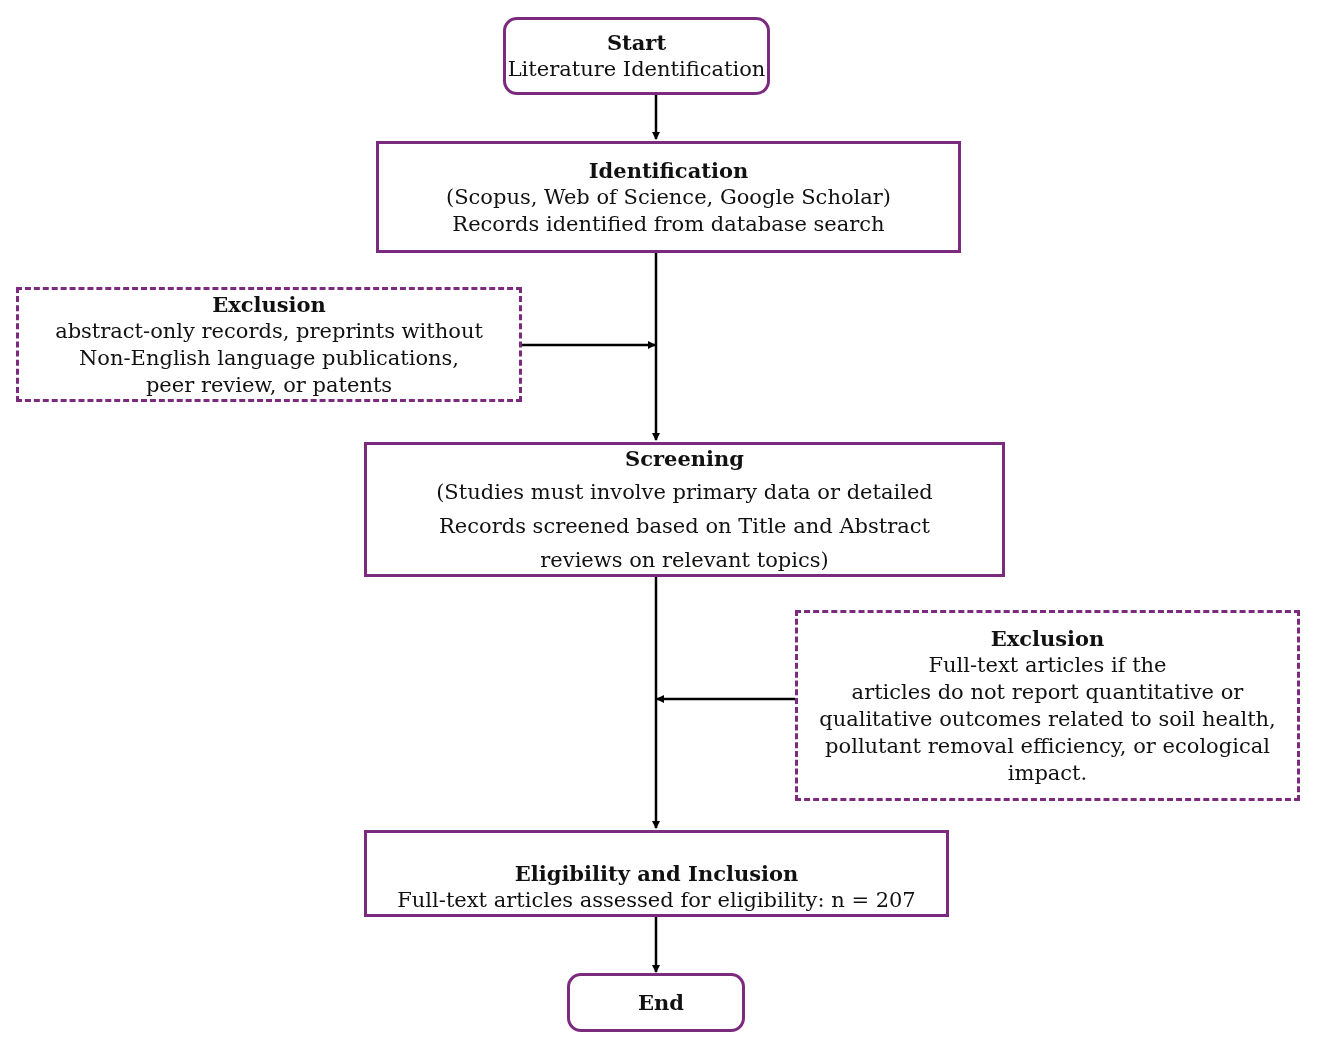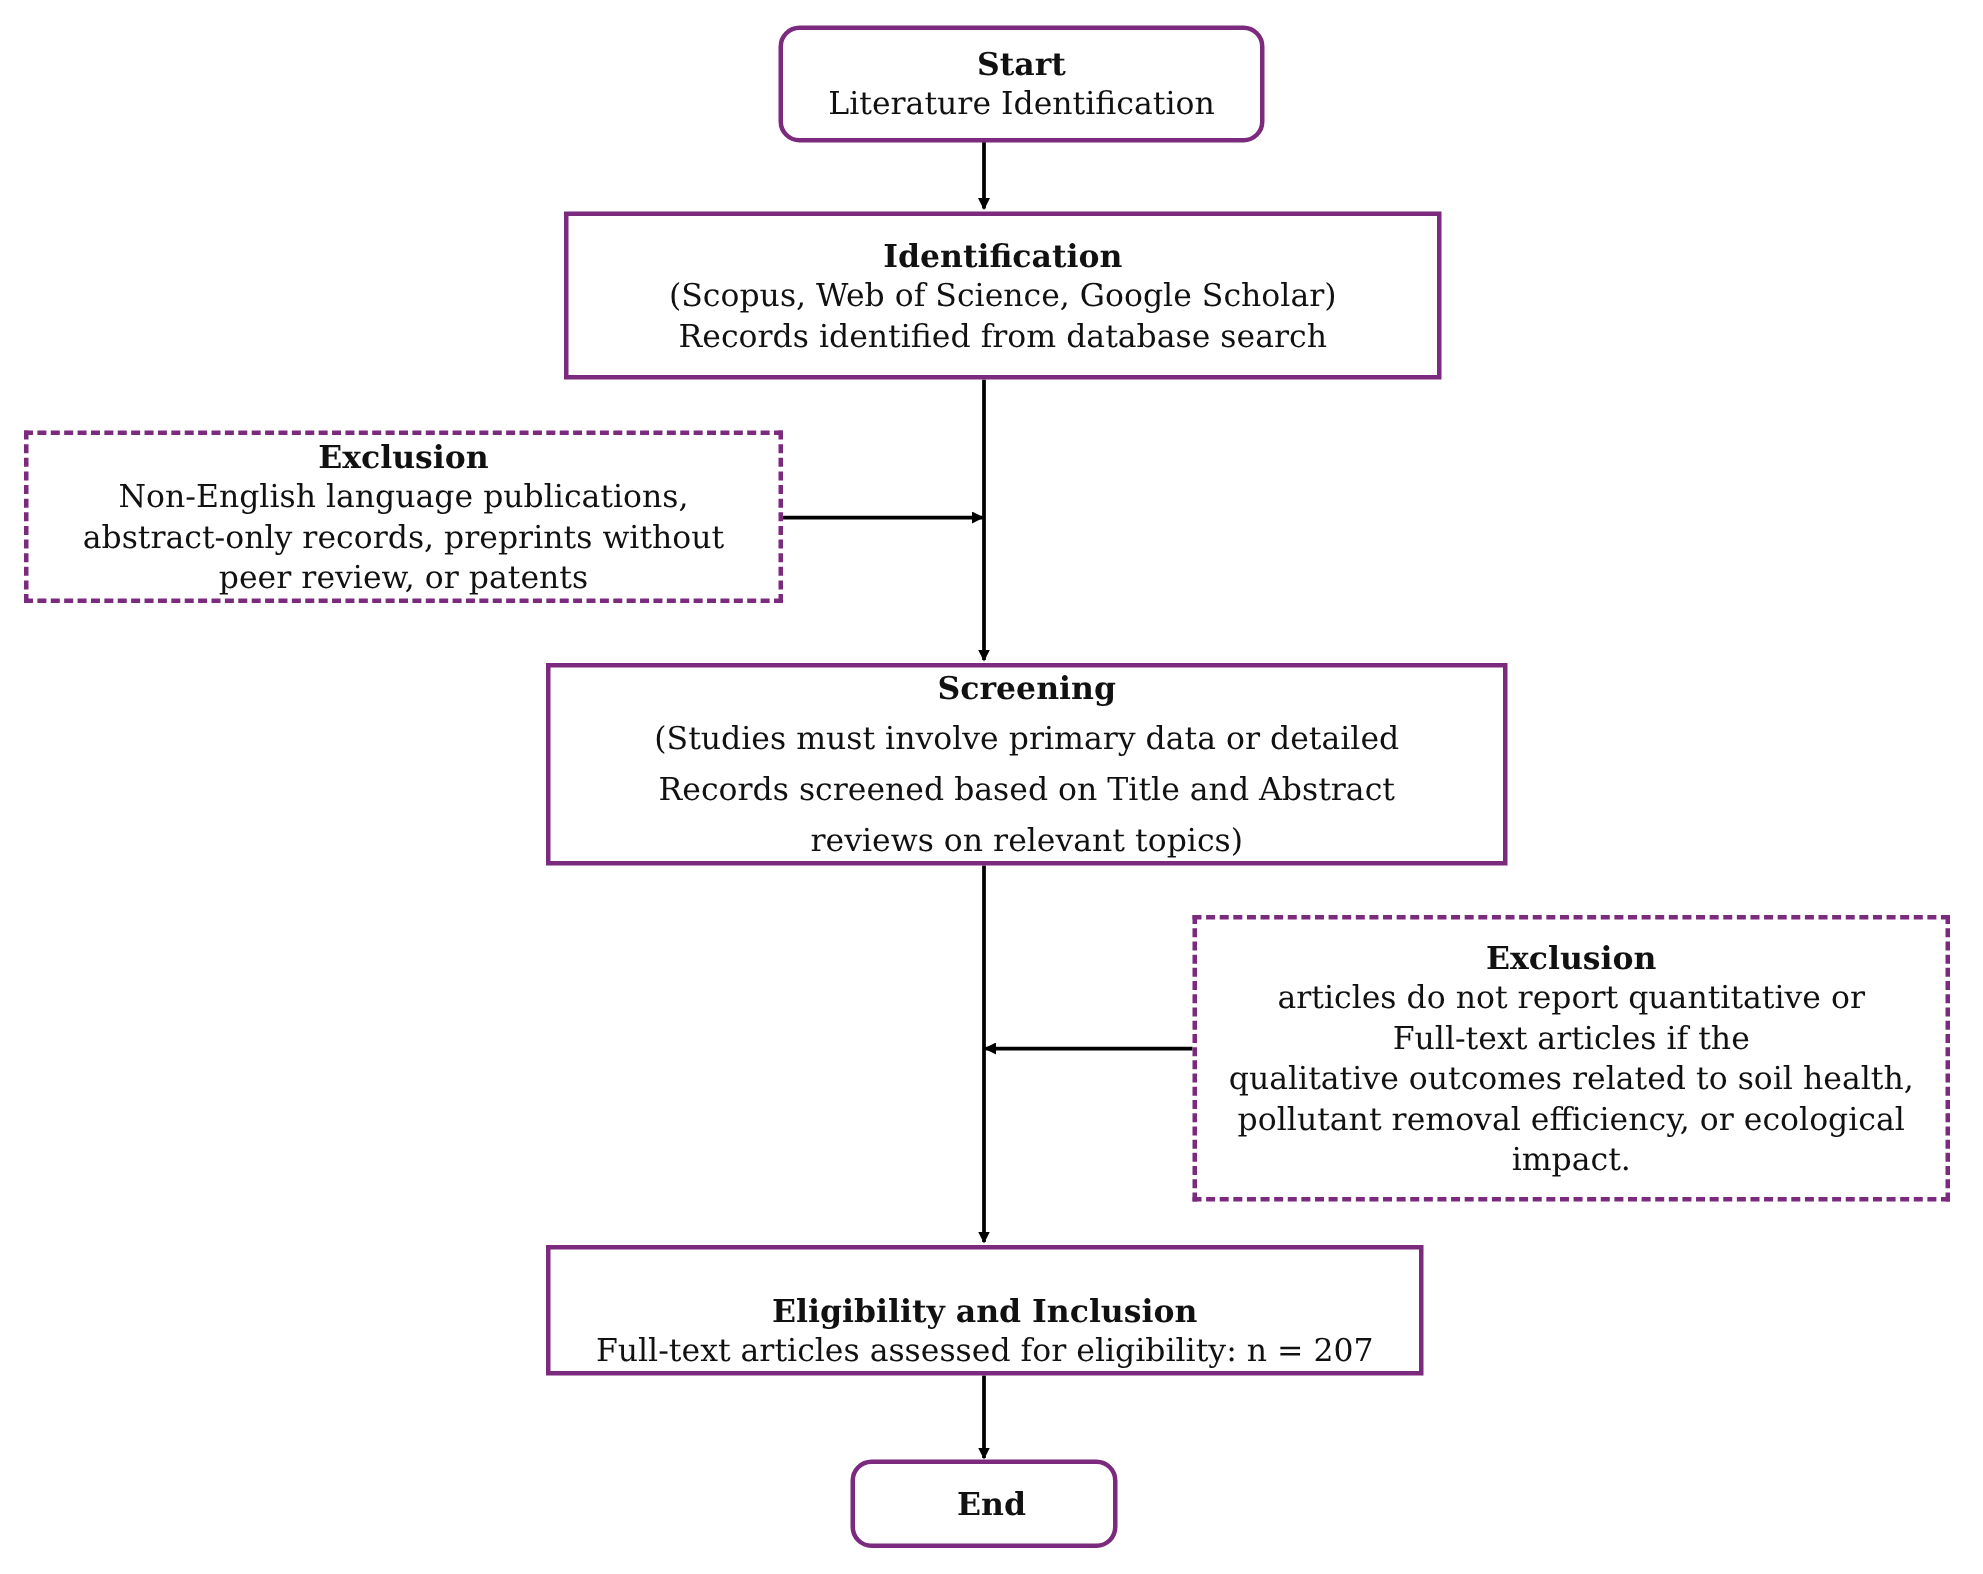--- a/index.html
+++ b/index.html
@@ -32,7 +32,7 @@
   <line x1="656" y1="916" x2="656" y2="972" stroke="#000" stroke-width="2.5" marker-end="url(#ah)"></line>
 </svg>
 
-<div class="box solid rounded" style="left:503px;top:17px;width:324px;height:78px;margin-left:16px;">
+<div class="box solid rounded" style="left:503px;top:17px;width:267px;height:78px;">
   <span class="line title">Start</span>
   <span class="line">Literature Identification</span>
 </div>

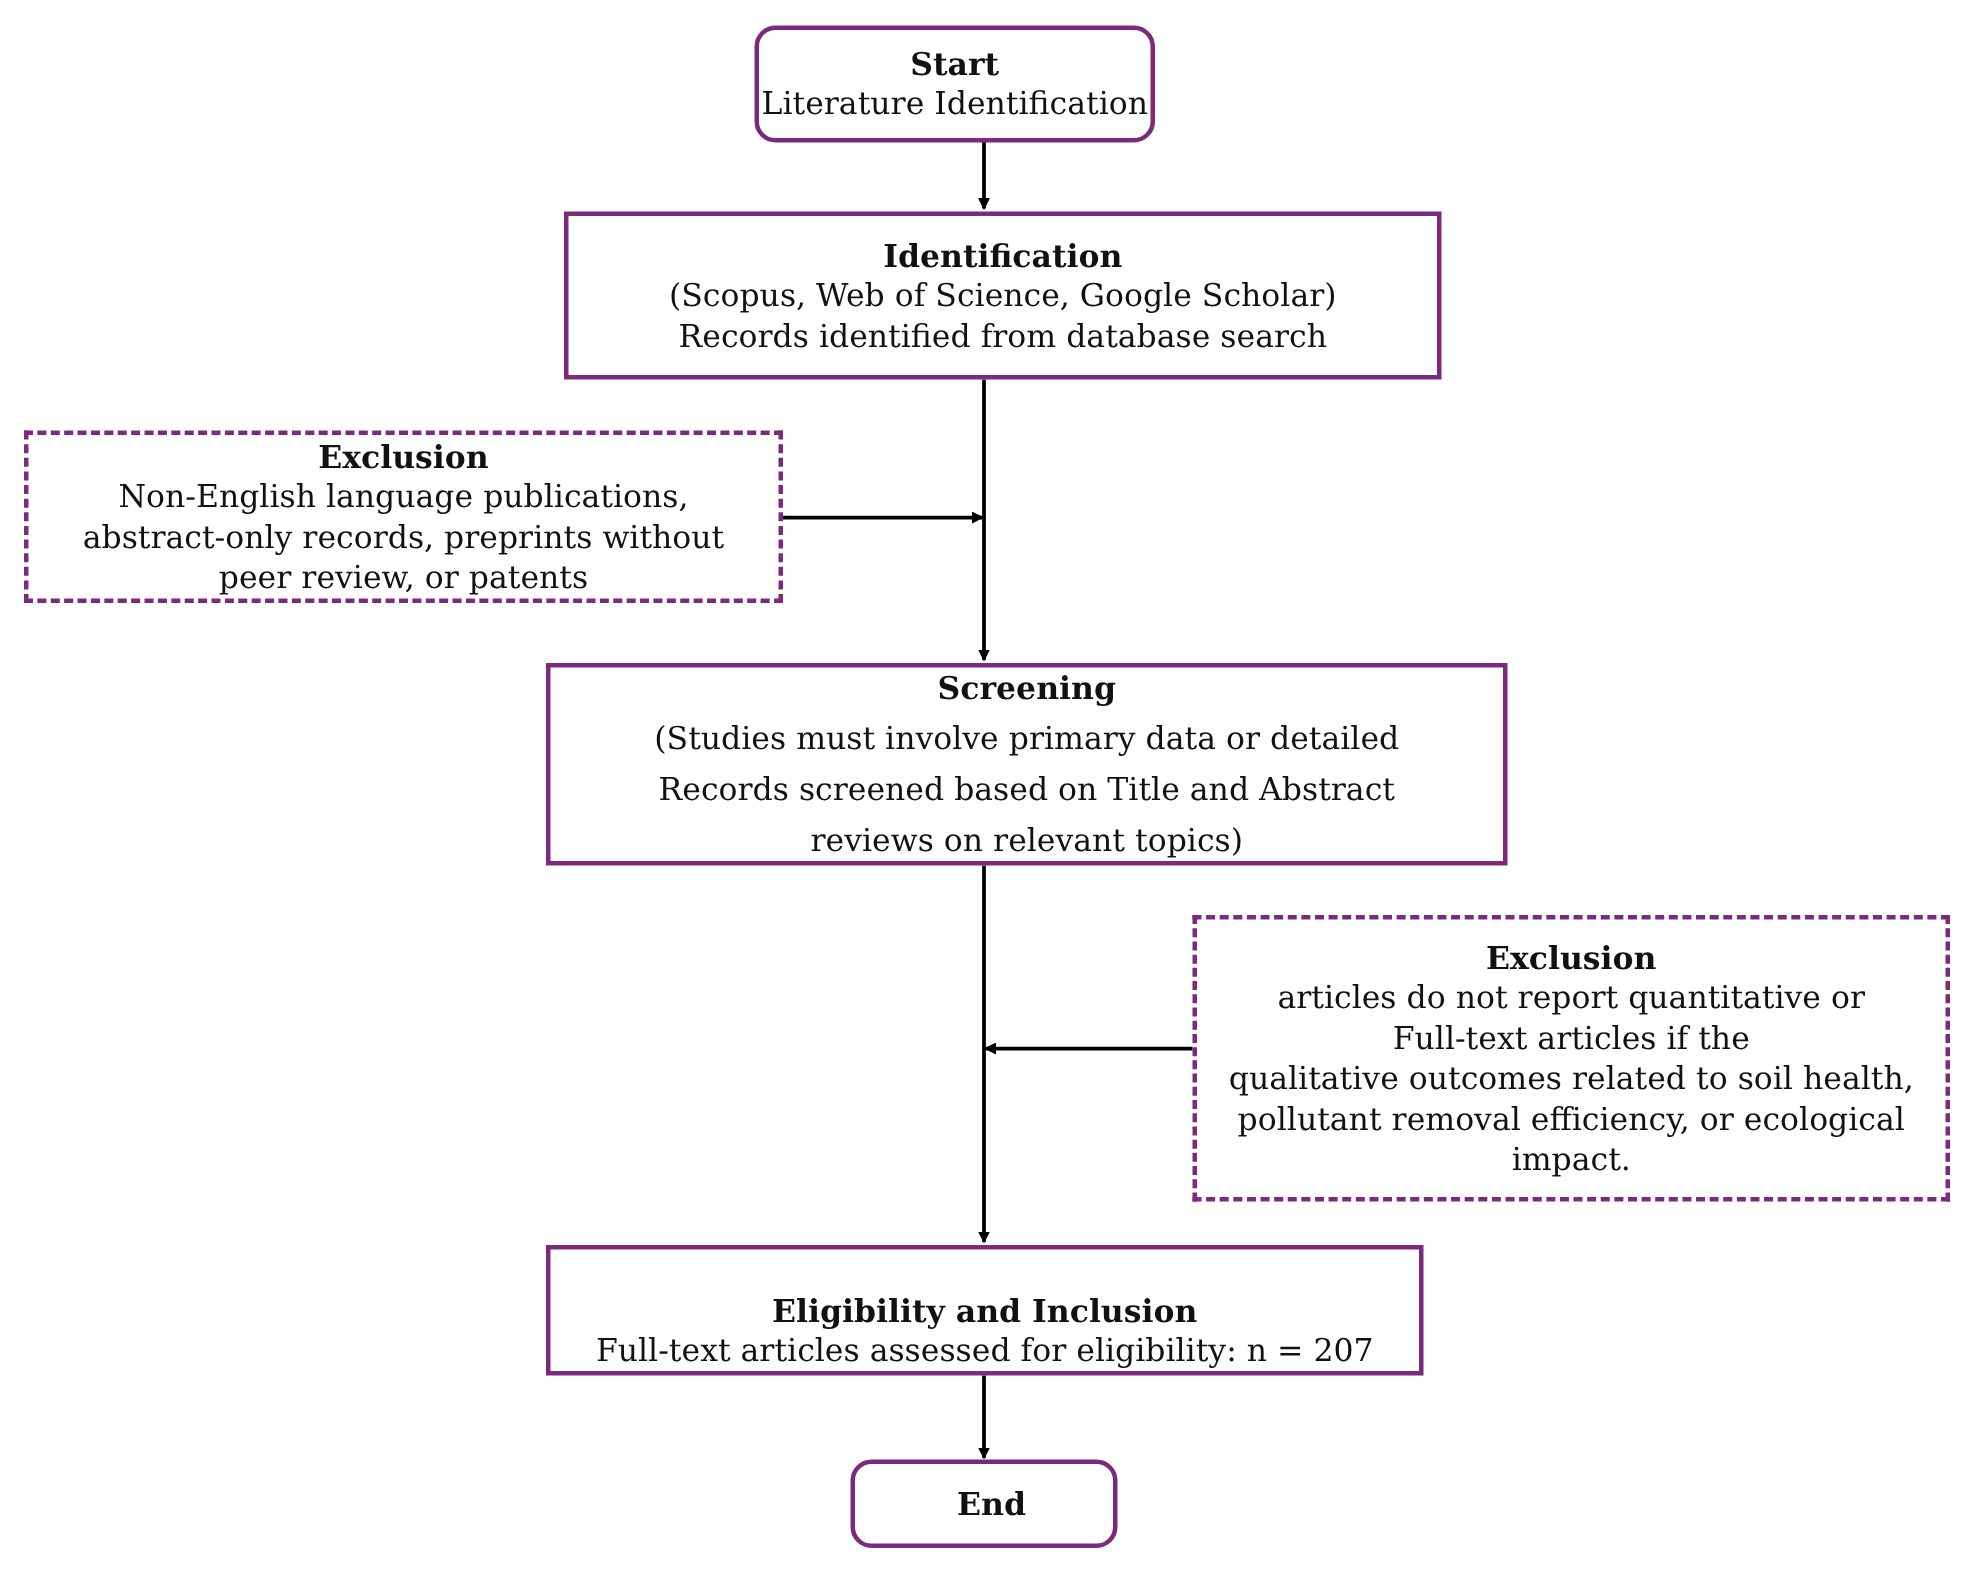--- a/index.html
+++ b/index.html
@@ -45,8 +45,8 @@
 
 <div class="box dashed" style="left:16px;top:287px;width:506px;height:115px;">
   <span class="line title">Exclusion</span>
+  <span class="line">abstract-only records, preprints without</span>
   <span class="line">Non-English language publications,</span>
-  <span class="line">abstract-only records, preprints without</span>
   <span class="line">peer review, or patents</span>
 </div>
 

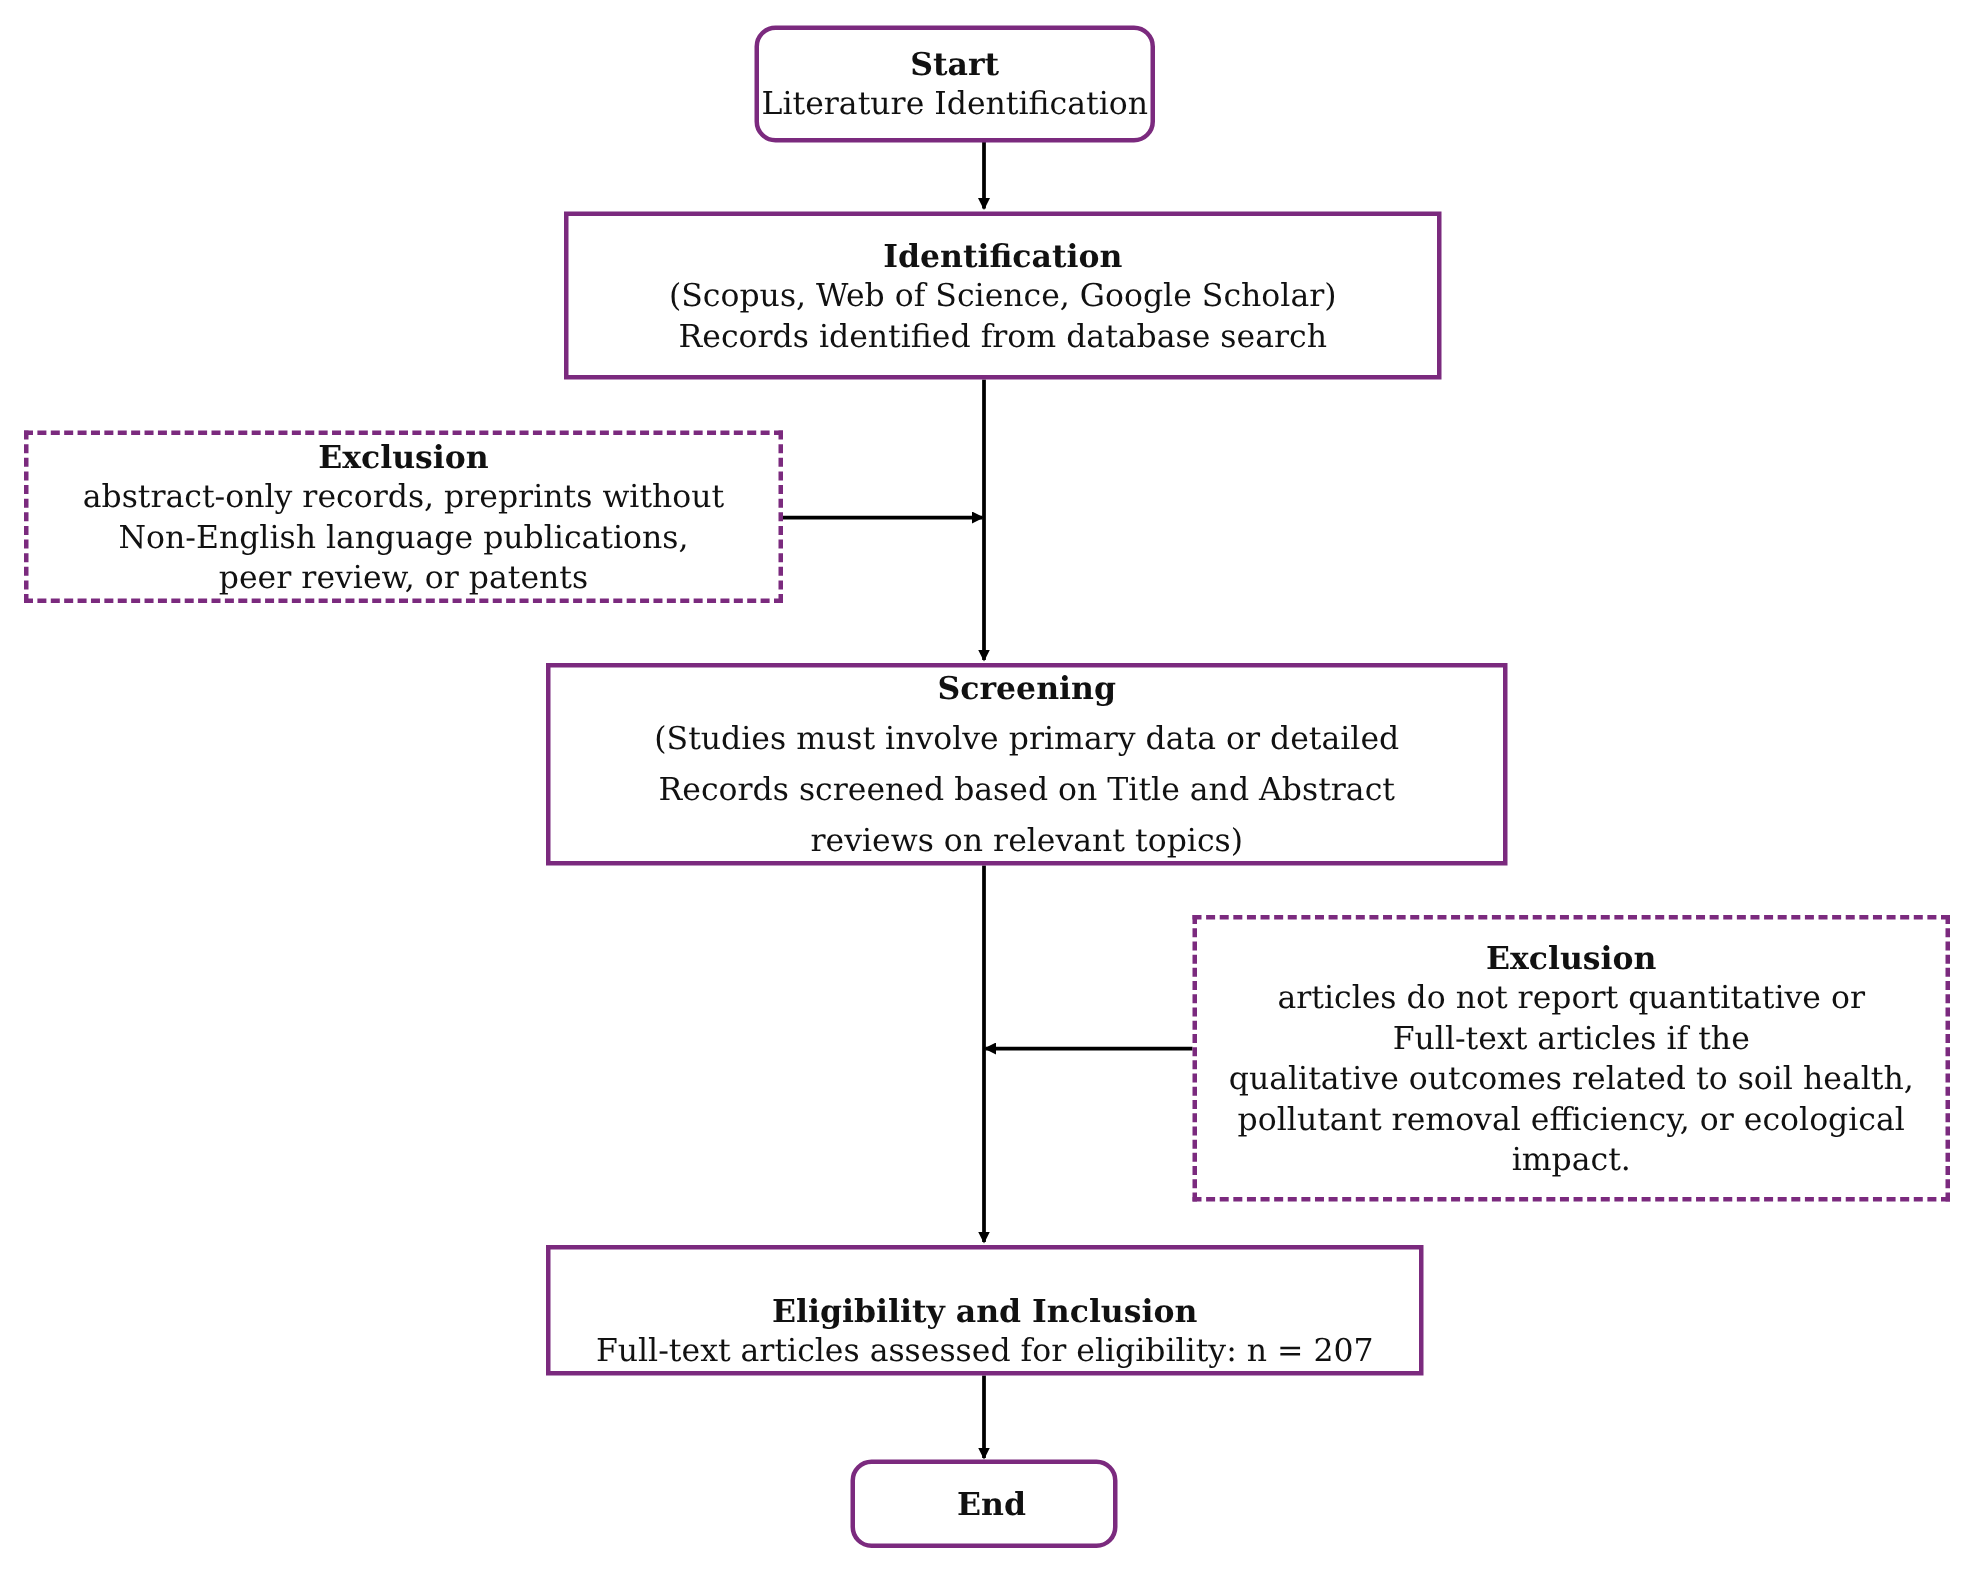--- a/index.html
+++ b/index.html
@@ -59,8 +59,8 @@
 
 <div class="box dashed" style="left:795px;top:610px;width:505px;height:191px;">
   <span class="line title">Exclusion</span>
+  <span class="line">Full-text articles if the</span>
   <span class="line">articles do not report quantitative or</span>
-  <span class="line">Full-text articles if the</span>
   <span class="line">qualitative outcomes related to soil health,</span>
   <span class="line">pollutant removal efficiency, or ecological</span>
   <span class="line">impact.</span>

